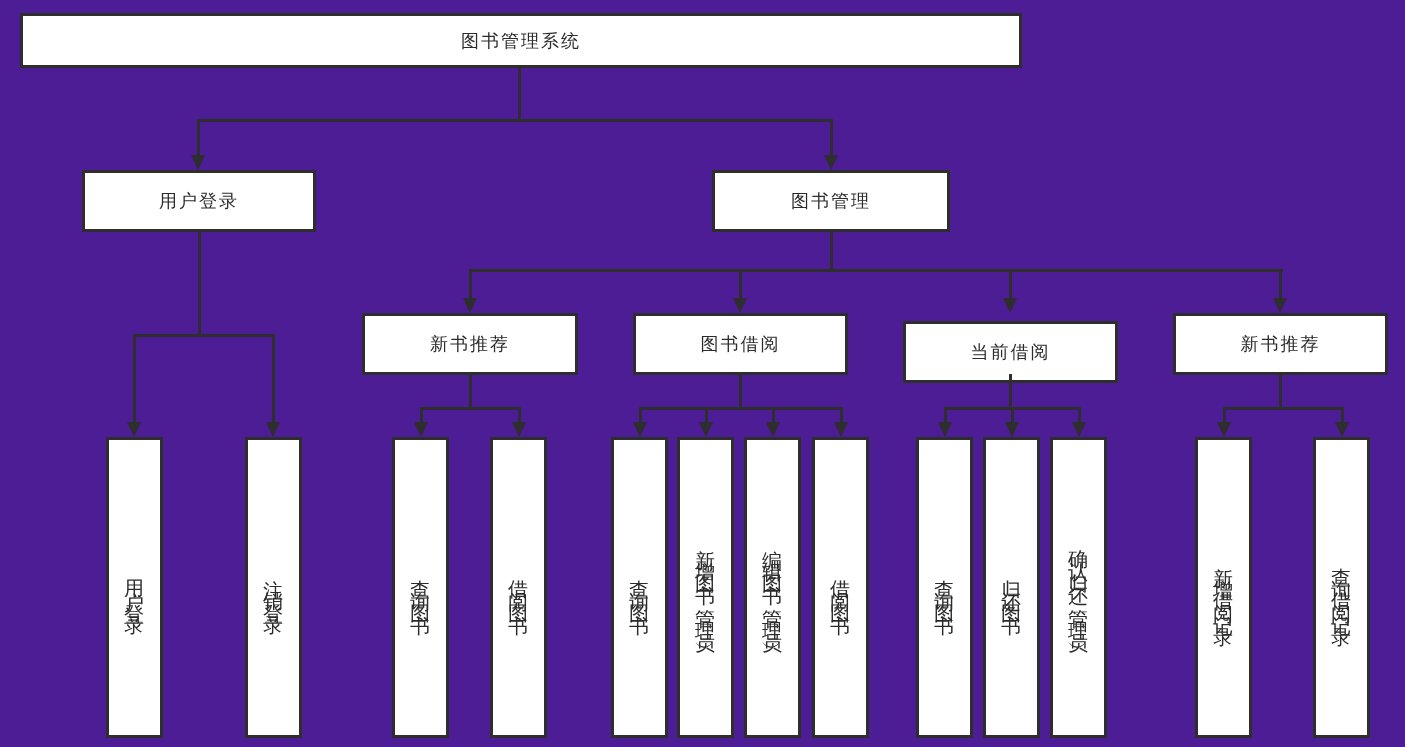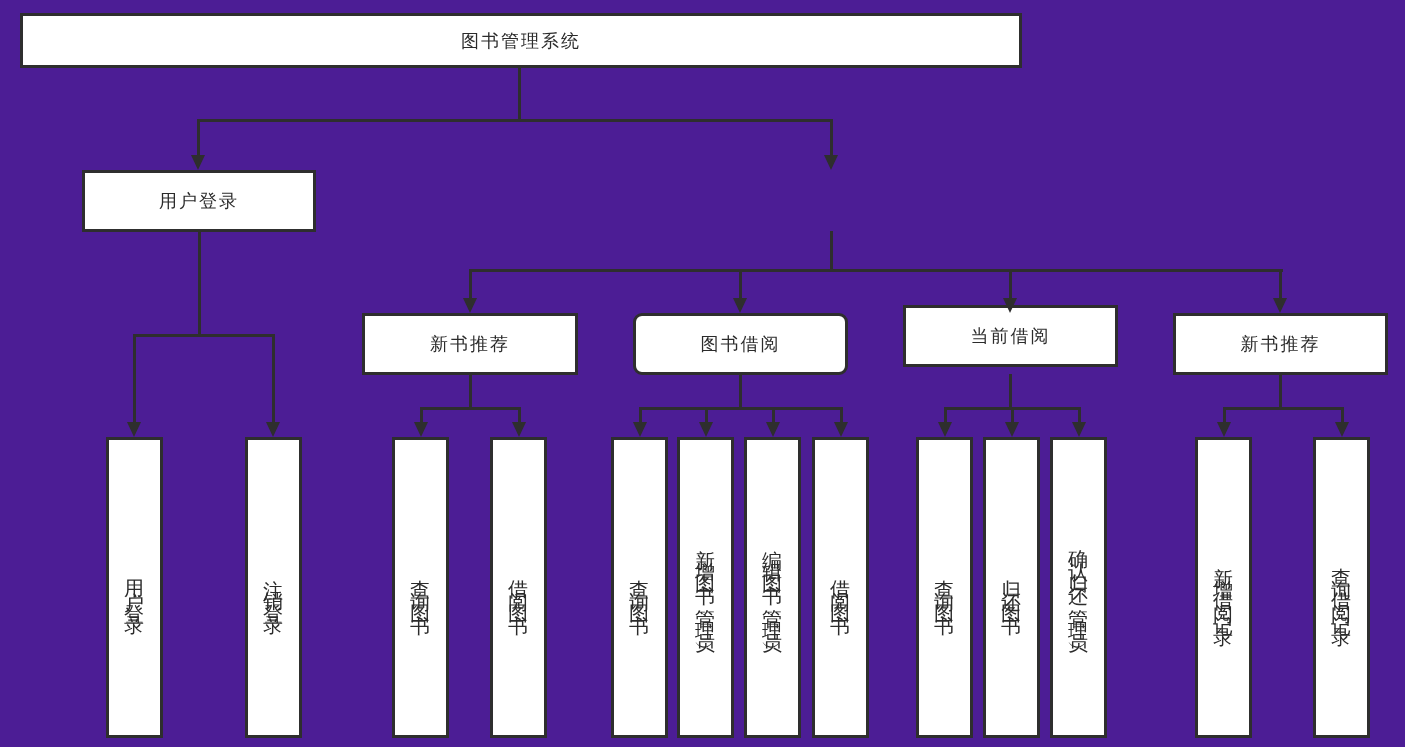--- a/index.html
+++ b/index.html
@@ -53,6 +53,7 @@
 
   <div class="box" style="left:82px;top:170px;width:234px;height:62px;">用户登录</div>
 
+  <div class="box" style="left:712px;top:170px;width:238px;height:62px;">图书管理</div>
 
   <div class="box" style="left:362px;top:313px;width:216px;height:62px;">新书推荐</div>
 

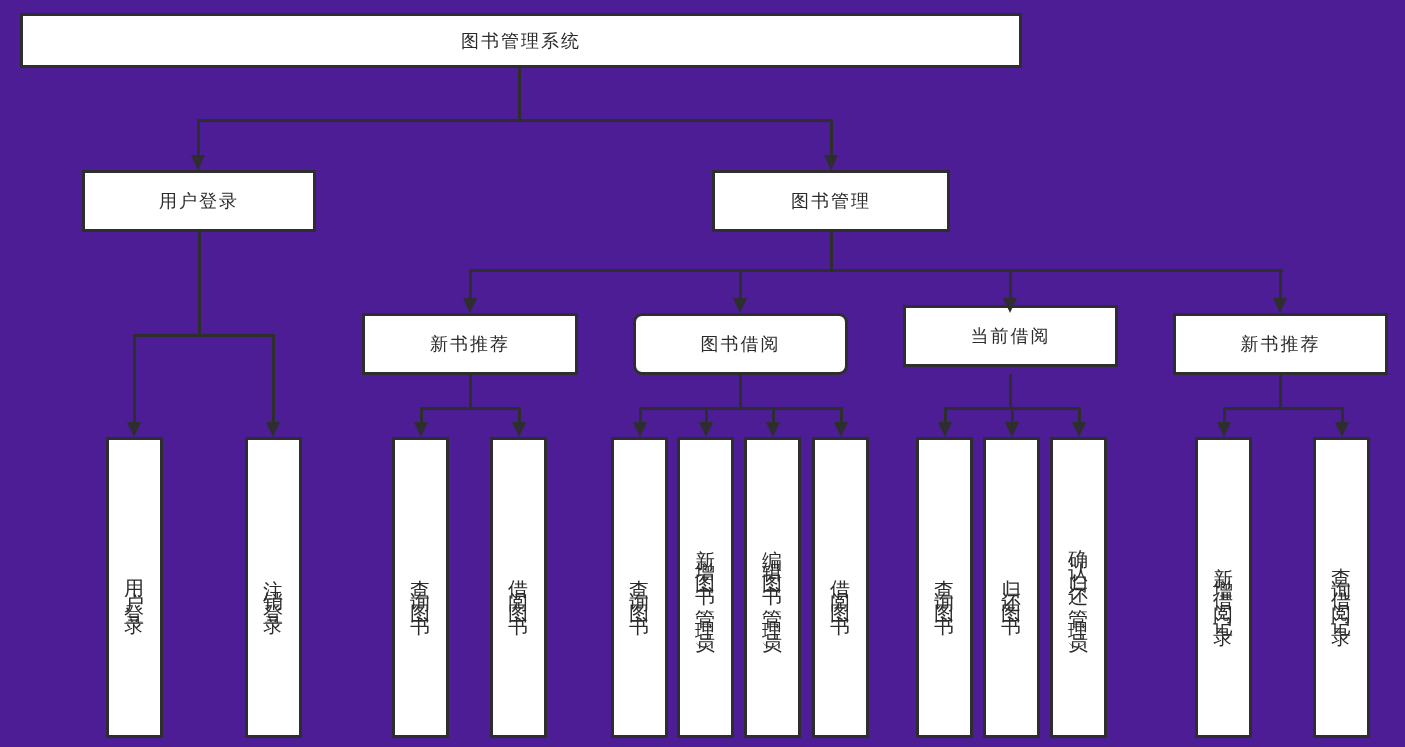--- a/index.html
+++ b/index.html
@@ -57,7 +57,7 @@
 
   <div class="box" style="left:362px;top:313px;width:216px;height:62px;">新书推荐</div>
 
-  <div class="box" style="left:633px;top:313px;width:215px;height:62px;border-radius:9px;">图书借阅</div>
+  <div class="box" style="left:633px;top:313px;width:215px;height:62px;">图书借阅</div>
 
   <div class="box" style="left:903px;top:305px;width:215px;height:62px;">当前借阅</div>
 

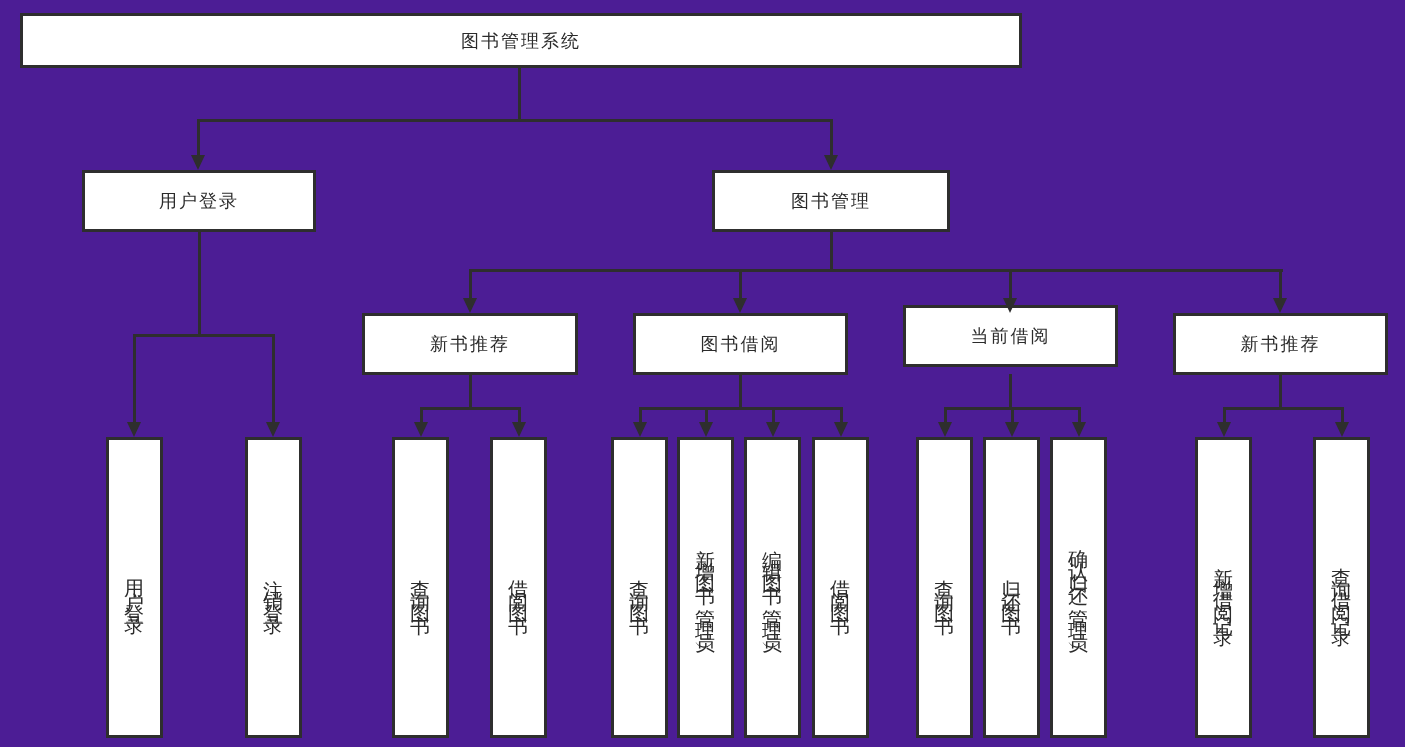--- a/index.html
+++ b/index.html
@@ -59,7 +59,7 @@
 
   <div class="box" style="left:633px;top:313px;width:215px;height:62px;">图书借阅</div>
 
-  <div class="box" style="left:903px;top:305px;width:215px;height:62px;">当前借阅</div>
+  <div class="box" style="left:903px;top:321px;width:215px;height:62px;">当前借阅</div>
 
   <div class="box" style="left:1173px;top:313px;width:215px;height:62px;">新书推荐</div>
 

